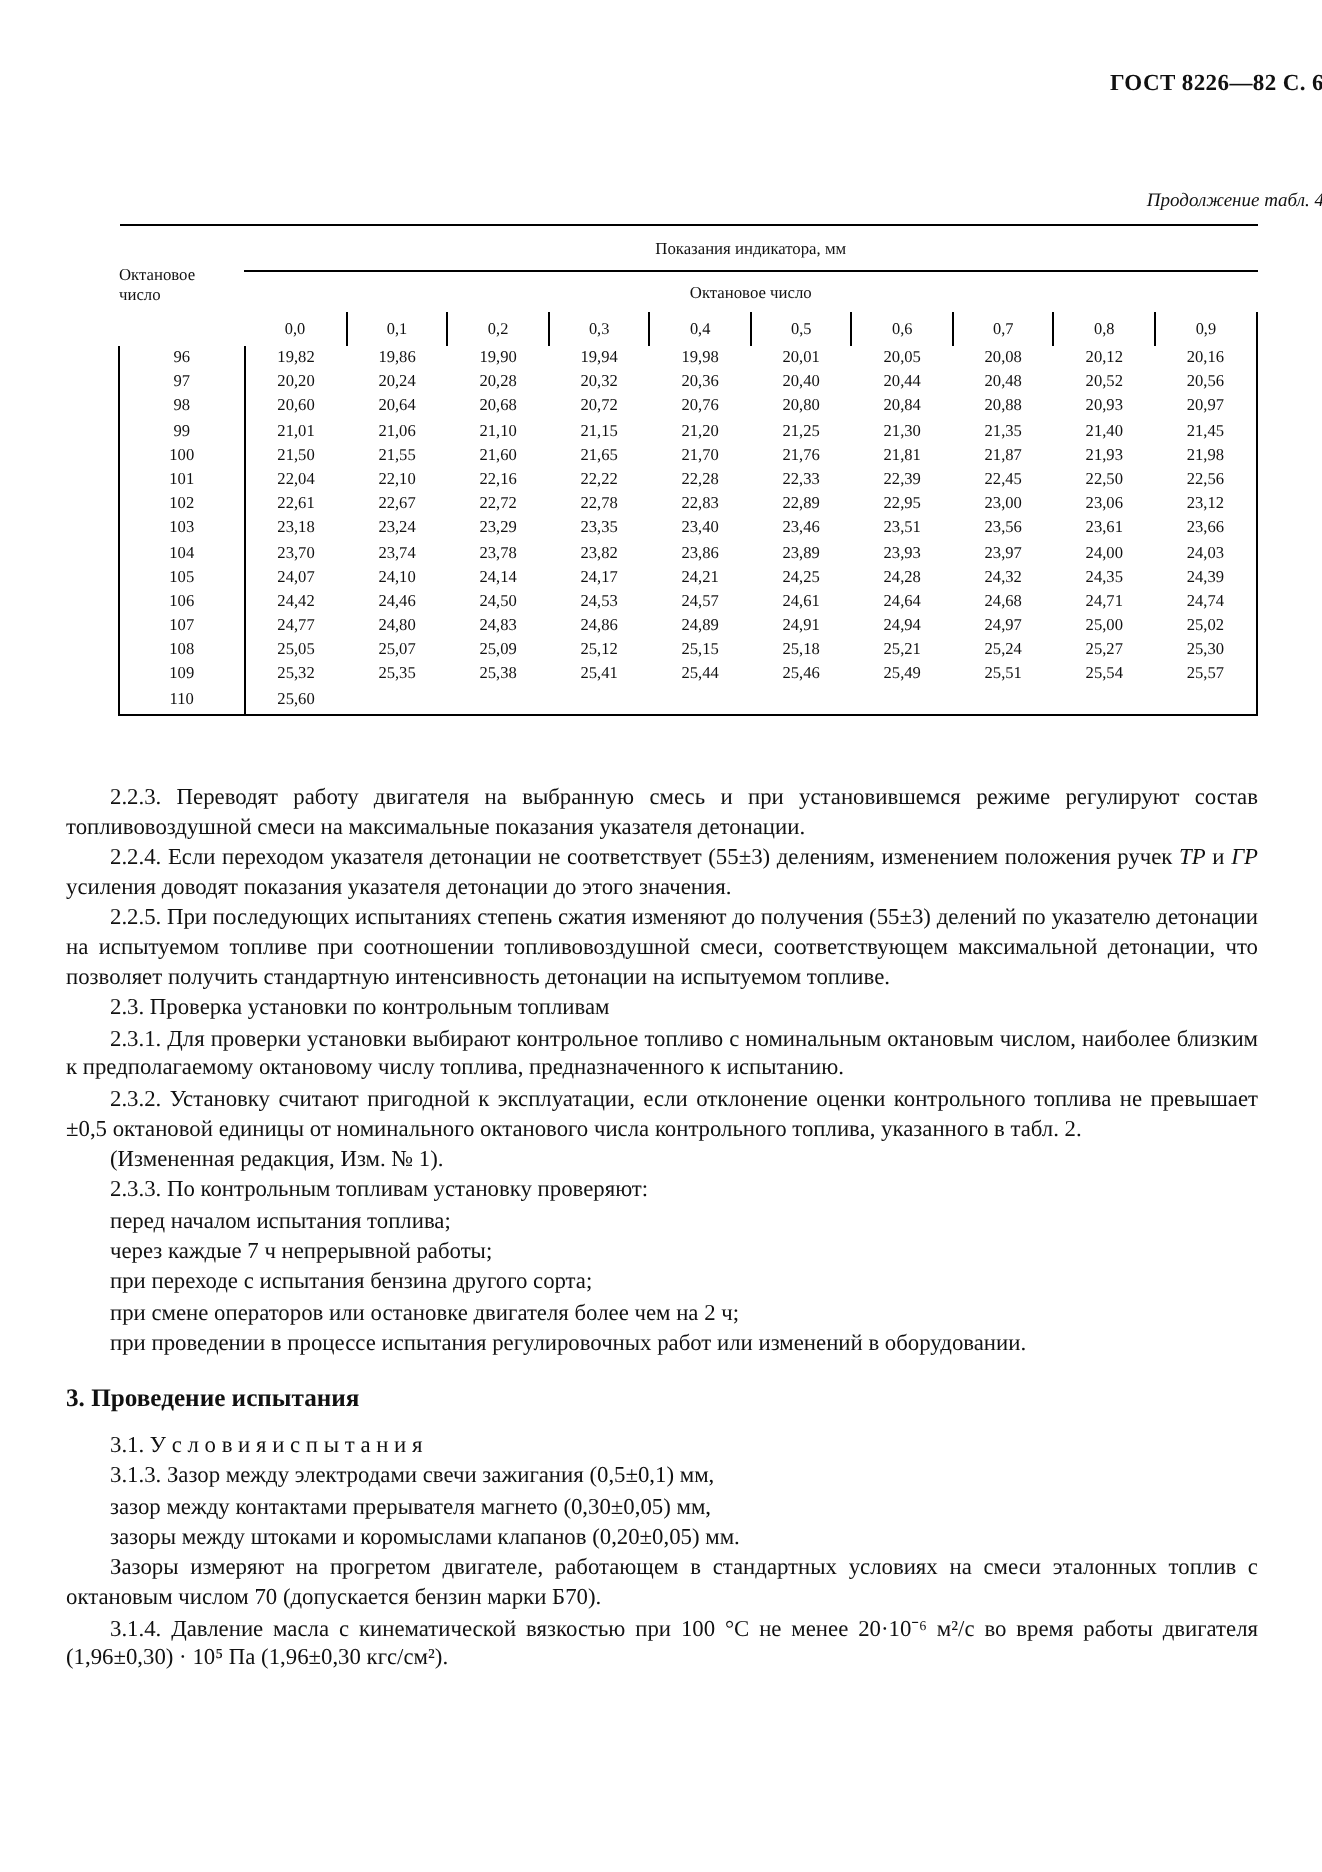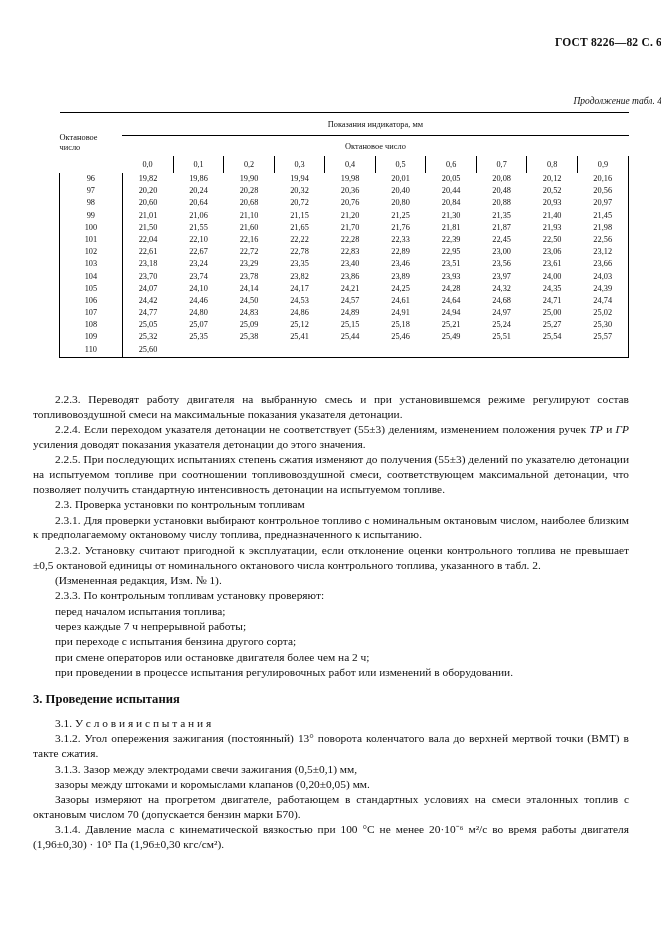--- a/index.html
+++ b/index.html
@@ -403,7 +403,6 @@
     <p class="p ind2">при проведении в процессе испытания регулировочных работ или изменений в оборудовании.</p>
     <p class="p h-section">3. Проведение испытания</p>
     <p class="p">3.1.  У с л о в и я   и с п ы т а н и я</p>
-    <p class="p">3.1.2.  Угол опережения зажигания (постоянный) 13° поворота коленчатого вала до верхней мертвой точки (ВМТ) в такте сжатия.</p>
     <p class="p">3.1.3.  Зазор между электродами свечи зажигания (0,5±0,1) мм,</p>
     <p class="p ind2">зазоры между штоками и коромыслами клапанов (0,20±0,05) мм.</p>
     <p class="p">Зазоры измеряют на прогретом двигателе, работающем в стандартных условиях на смеси эталонных топлив с октановым числом 70 (допускается бензин марки Б70).</p>

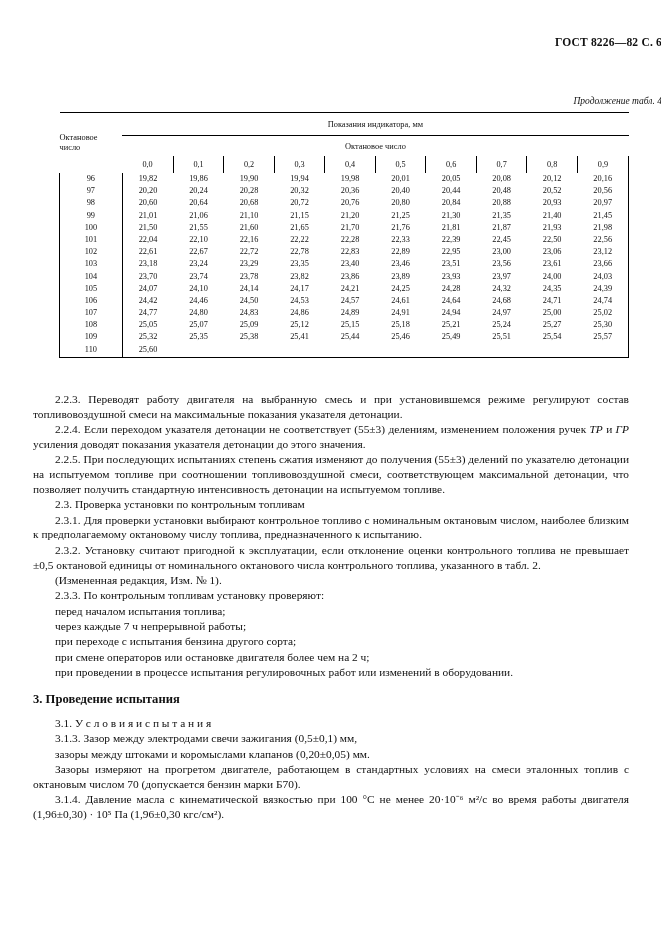--- a/index.html
+++ b/index.html
@@ -404,6 +404,7 @@
     <p class="p h-section">3. Проведение испытания</p>
     <p class="p">3.1.  У с л о в и я   и с п ы т а н и я</p>
     <p class="p">3.1.3.  Зазор между электродами свечи зажигания (0,5±0,1) мм,</p>
+    <p class="p ind2">зазор между контактами прерывателя магнето (0,30±0,05) мм,</p>
     <p class="p ind2">зазоры между штоками и коромыслами клапанов (0,20±0,05) мм.</p>
     <p class="p">Зазоры измеряют на прогретом двигателе, работающем в стандартных условиях на смеси эталонных топлив с октановым числом 70 (допускается бензин марки Б70).</p>
     <p class="p">3.1.4.  Давление масла с кинематической вязкостью при 100 °С не менее 20·10⁻⁶ м²/с во время работы двигателя (1,96±0,30) · 10⁵ Па (1,96±0,30 кгс/см²).</p>

